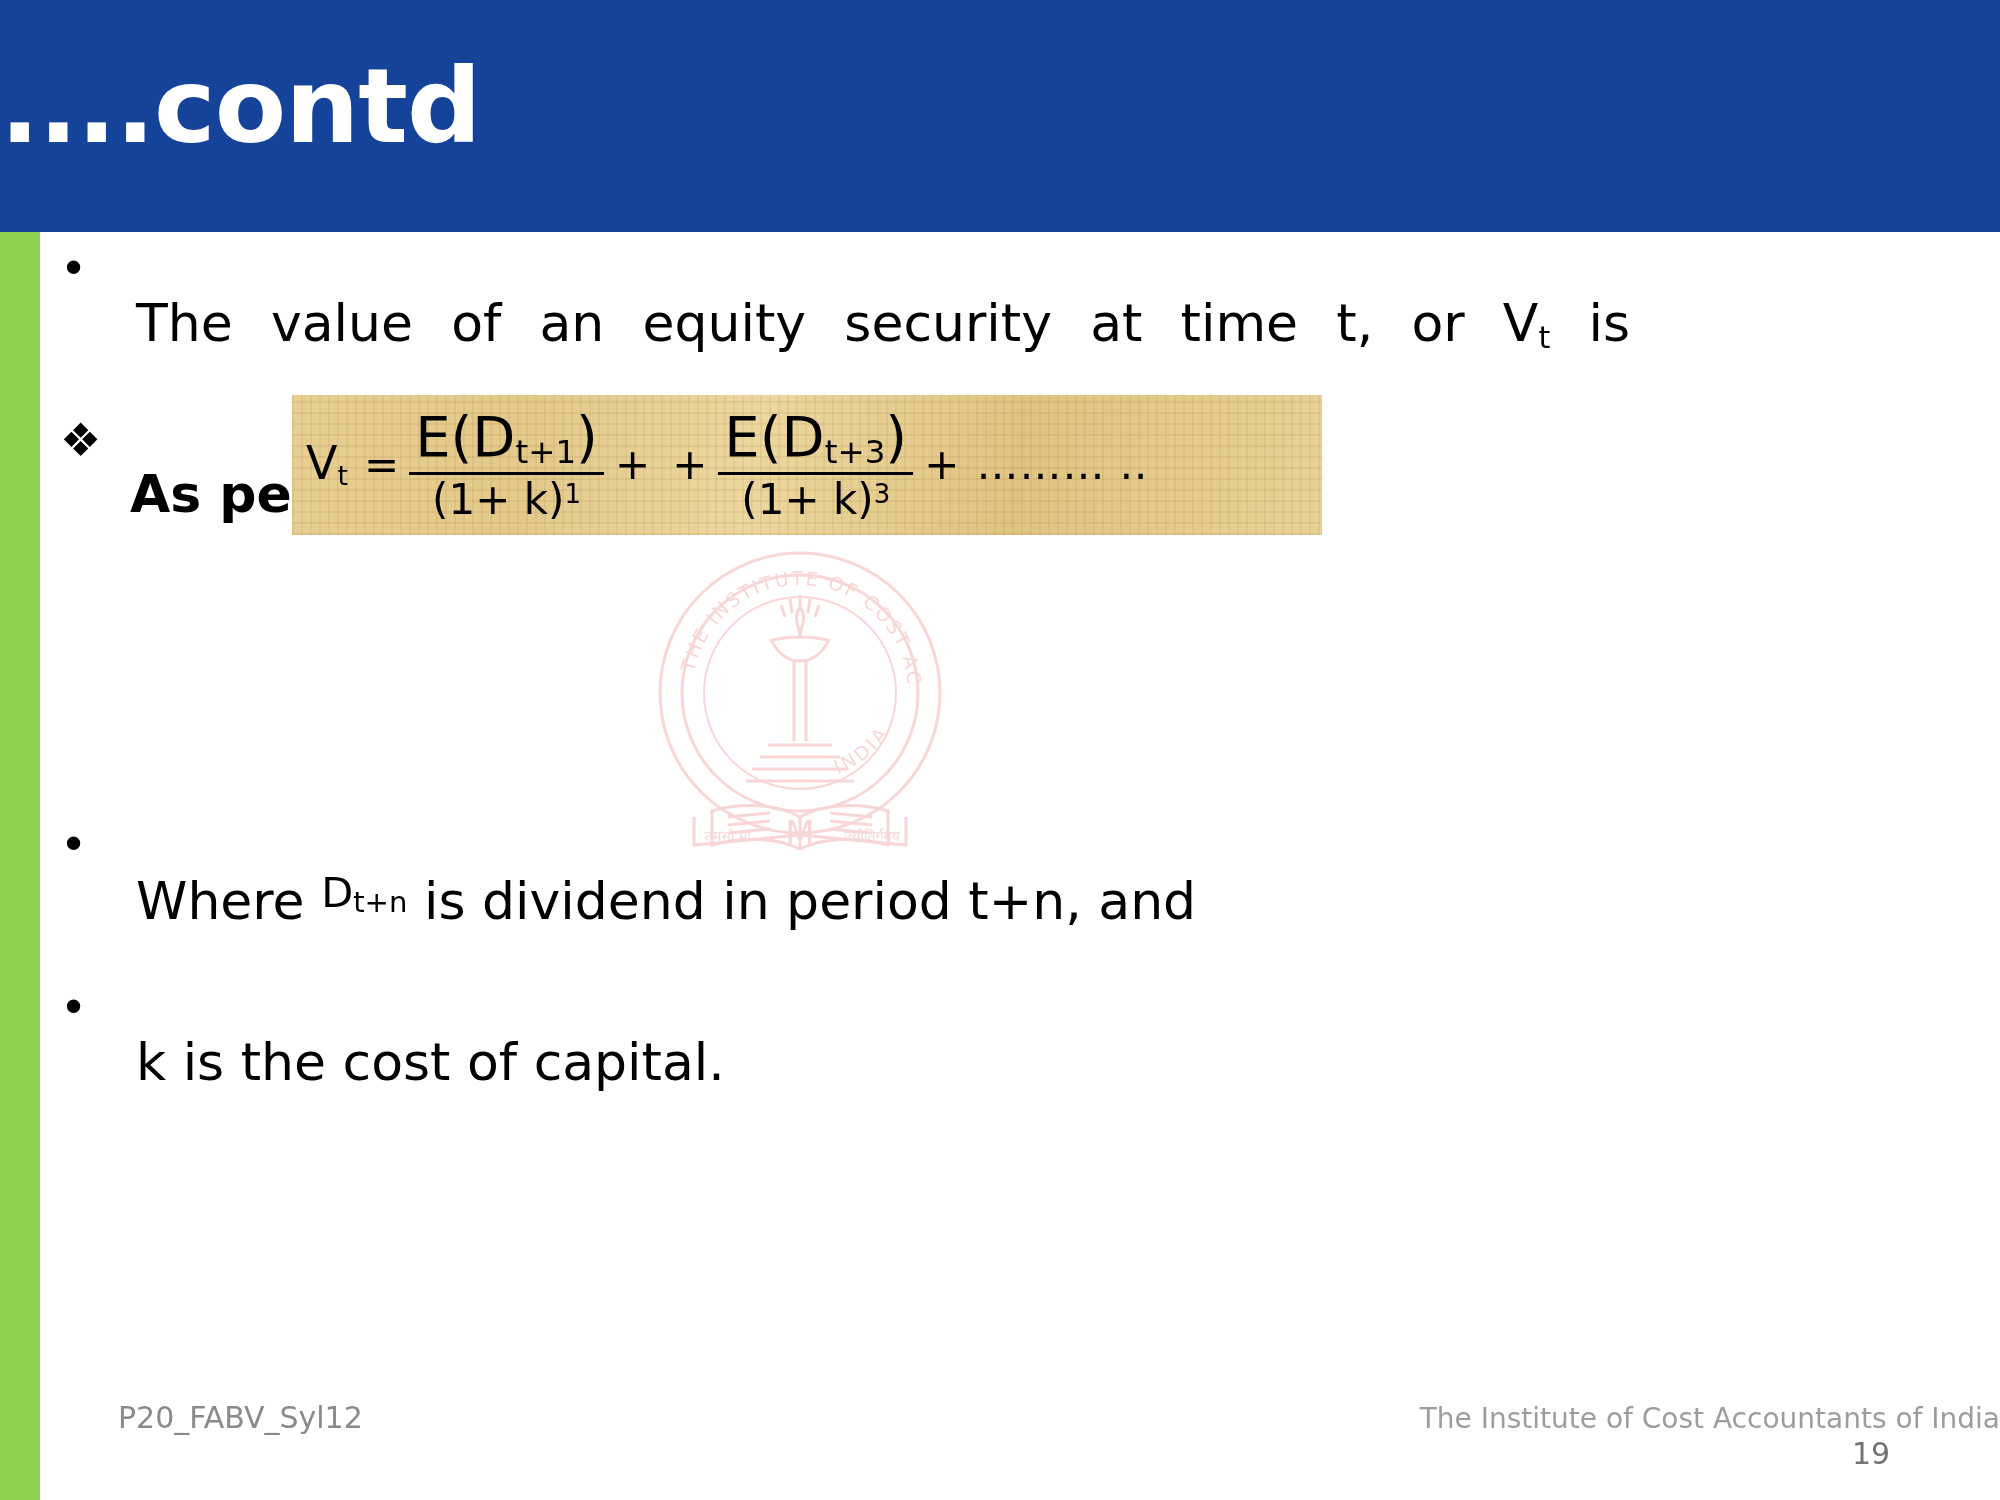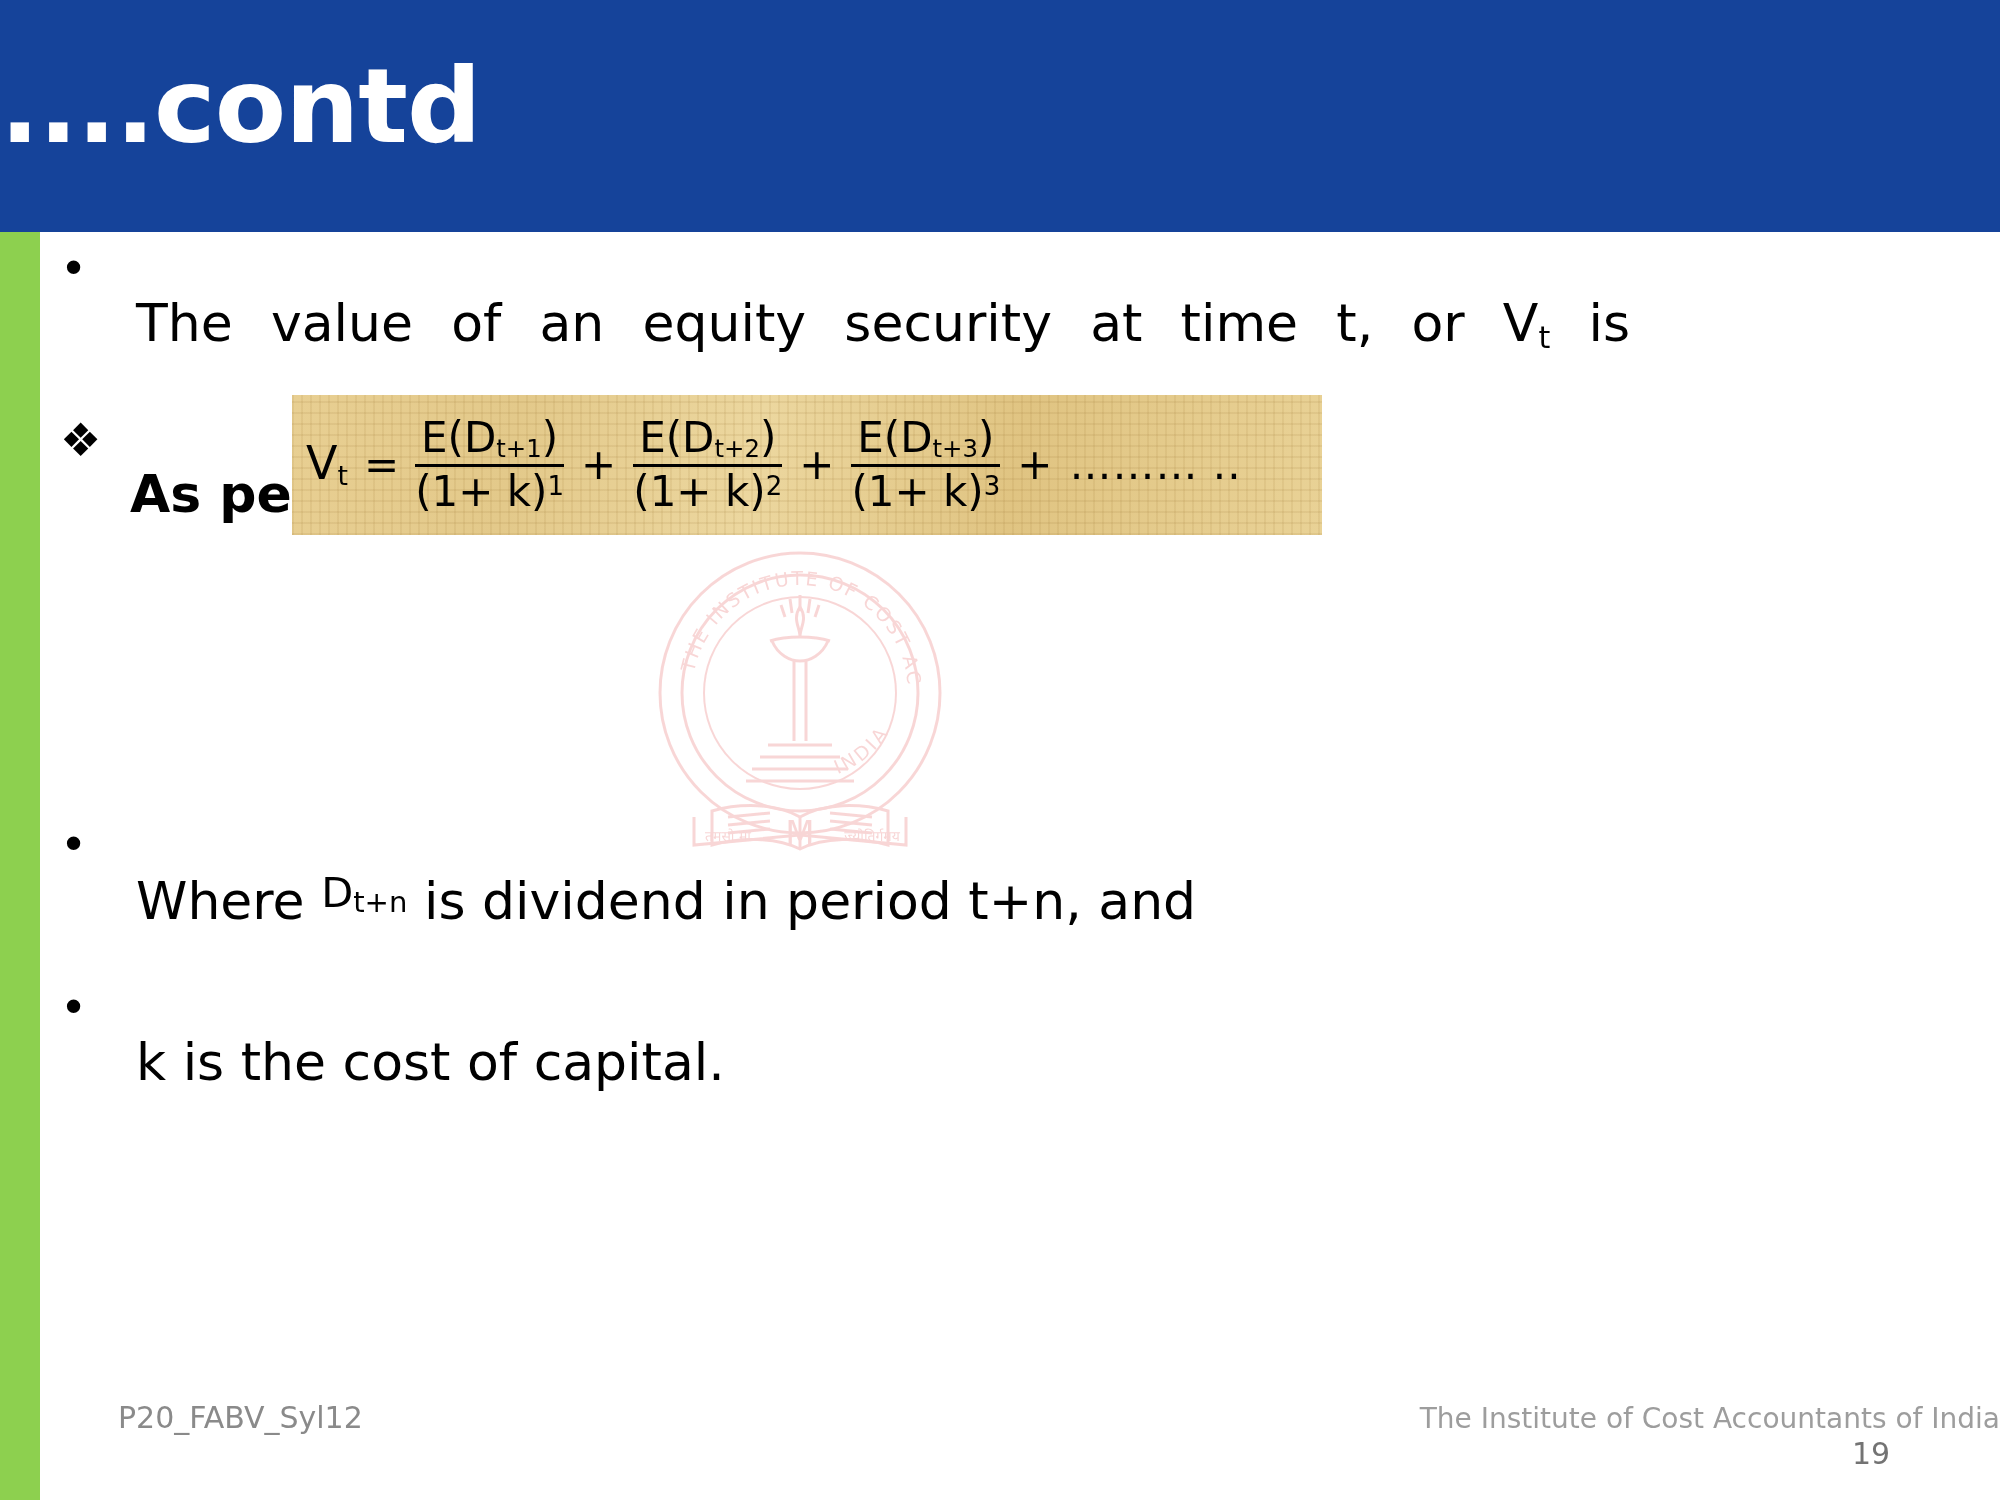--- a/index.html
+++ b/index.html
@@ -164,7 +164,7 @@
   .frac .num {
     padding: 0 6px 3px 6px;
     border-bottom: 3px solid #000;
-    font-size: 42px;
+    font-size: 56px;
     white-space: nowrap;
   }
   .frac .den {

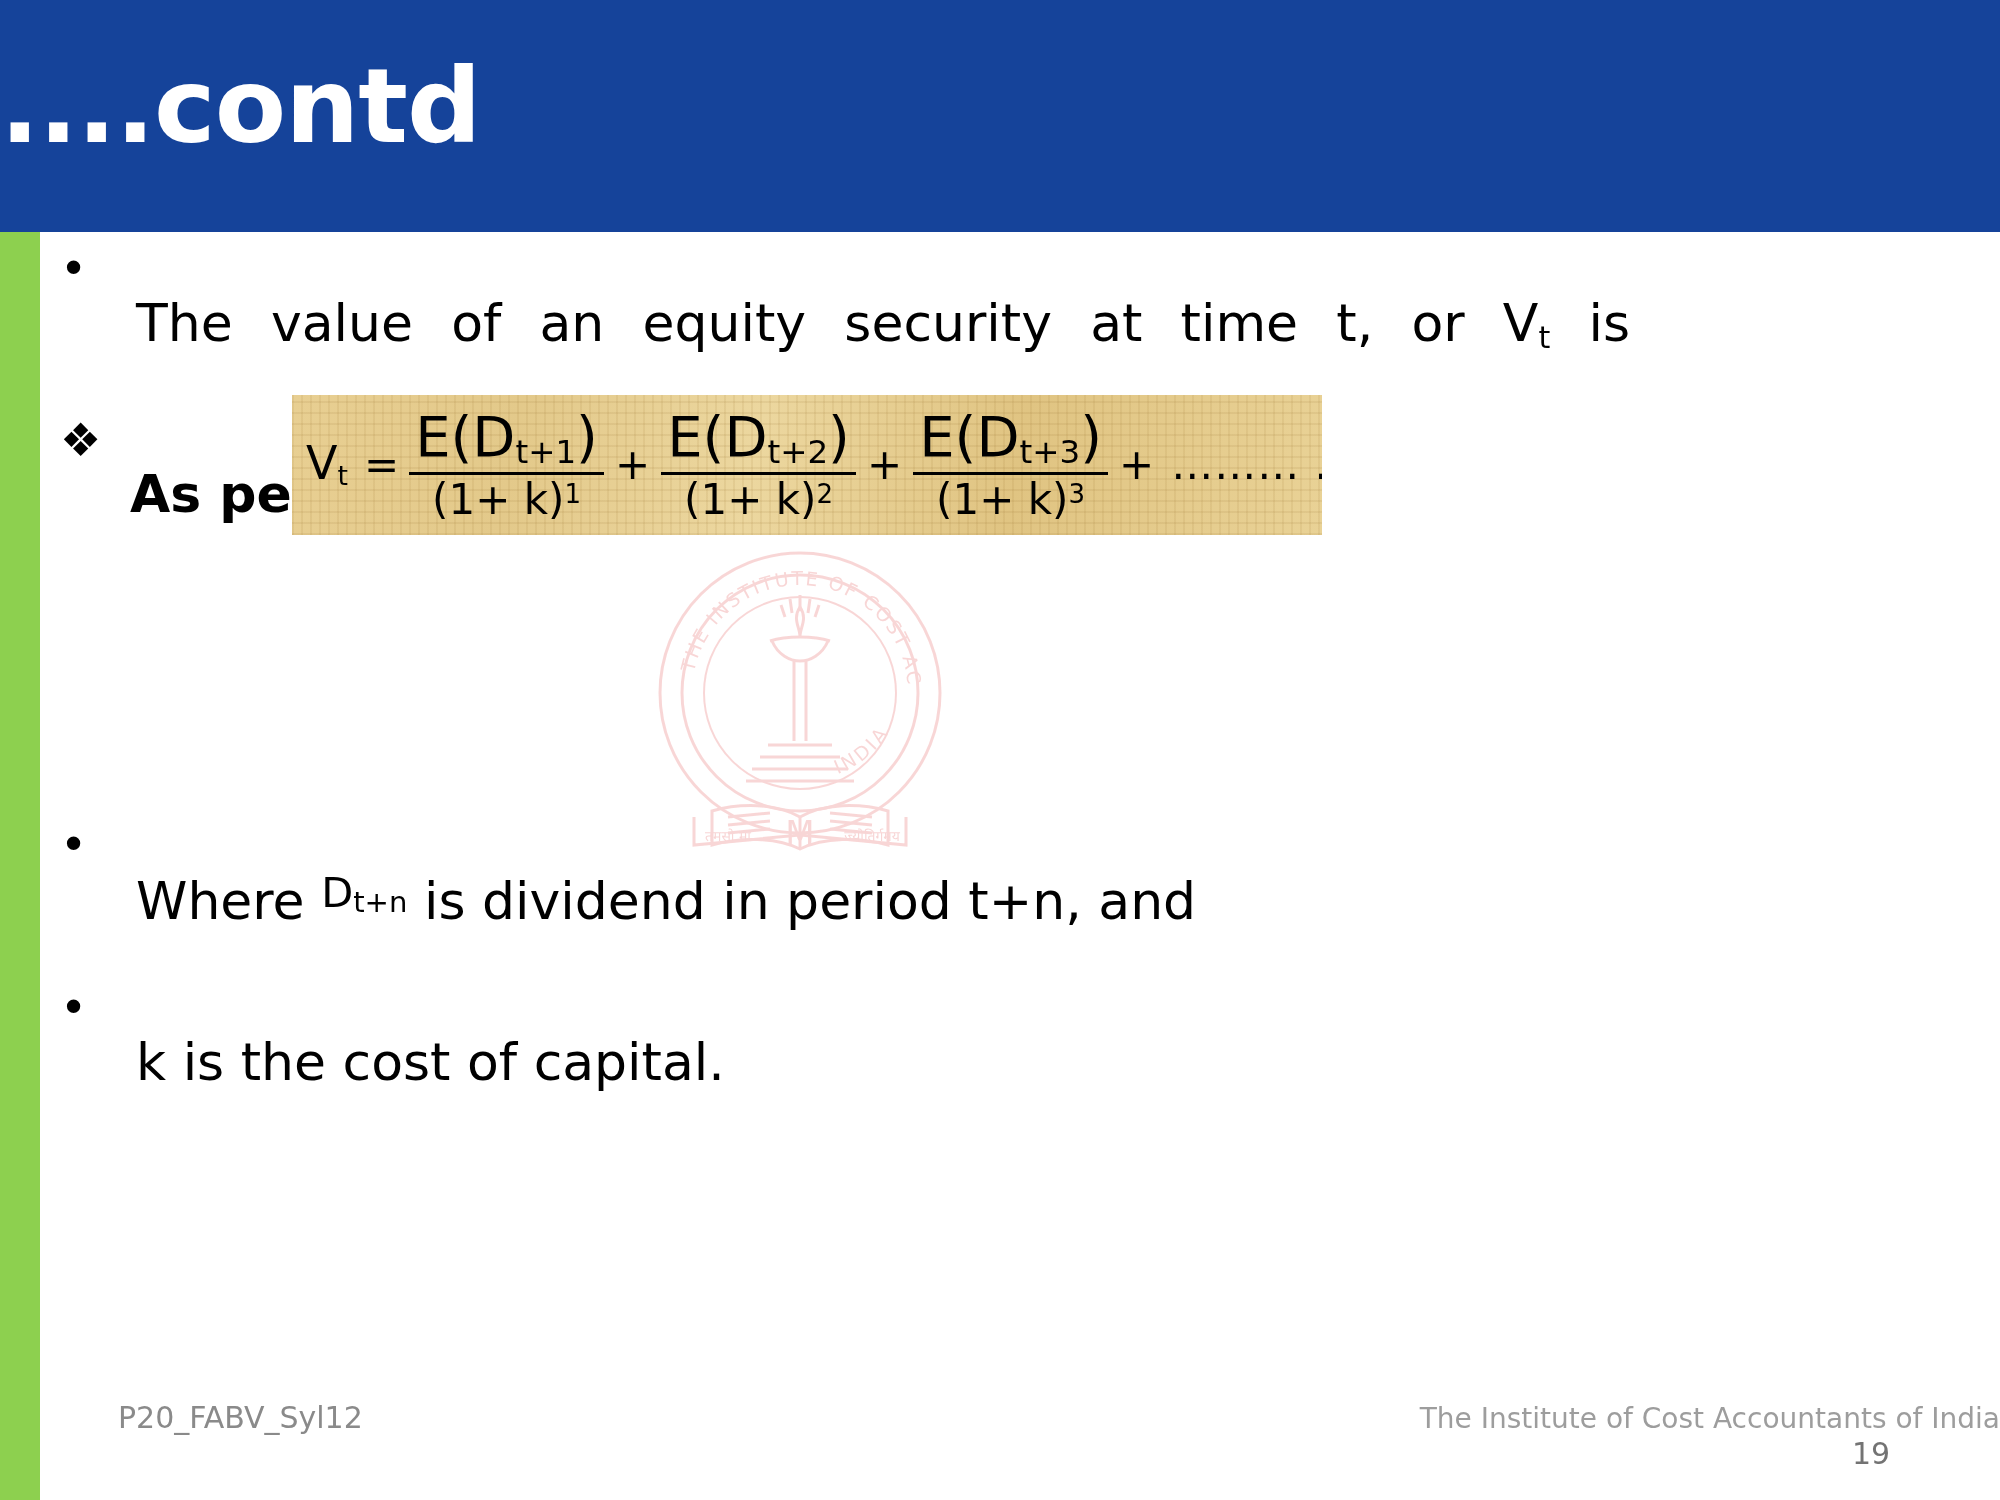--- a/index.html
+++ b/index.html
@@ -313,10 +313,6 @@
 
     <span class="plus">+</span>
 
-    <span class="frac">
-      <span class="num"><span>E(D</span><sub class="sb">t+2</sub><span>)</span></span>
-      <span class="den"><span>(1+ k)</span><sup class="sp">2</sup></span>
-    </span>
 
     <span class="plus">+</span>
 

